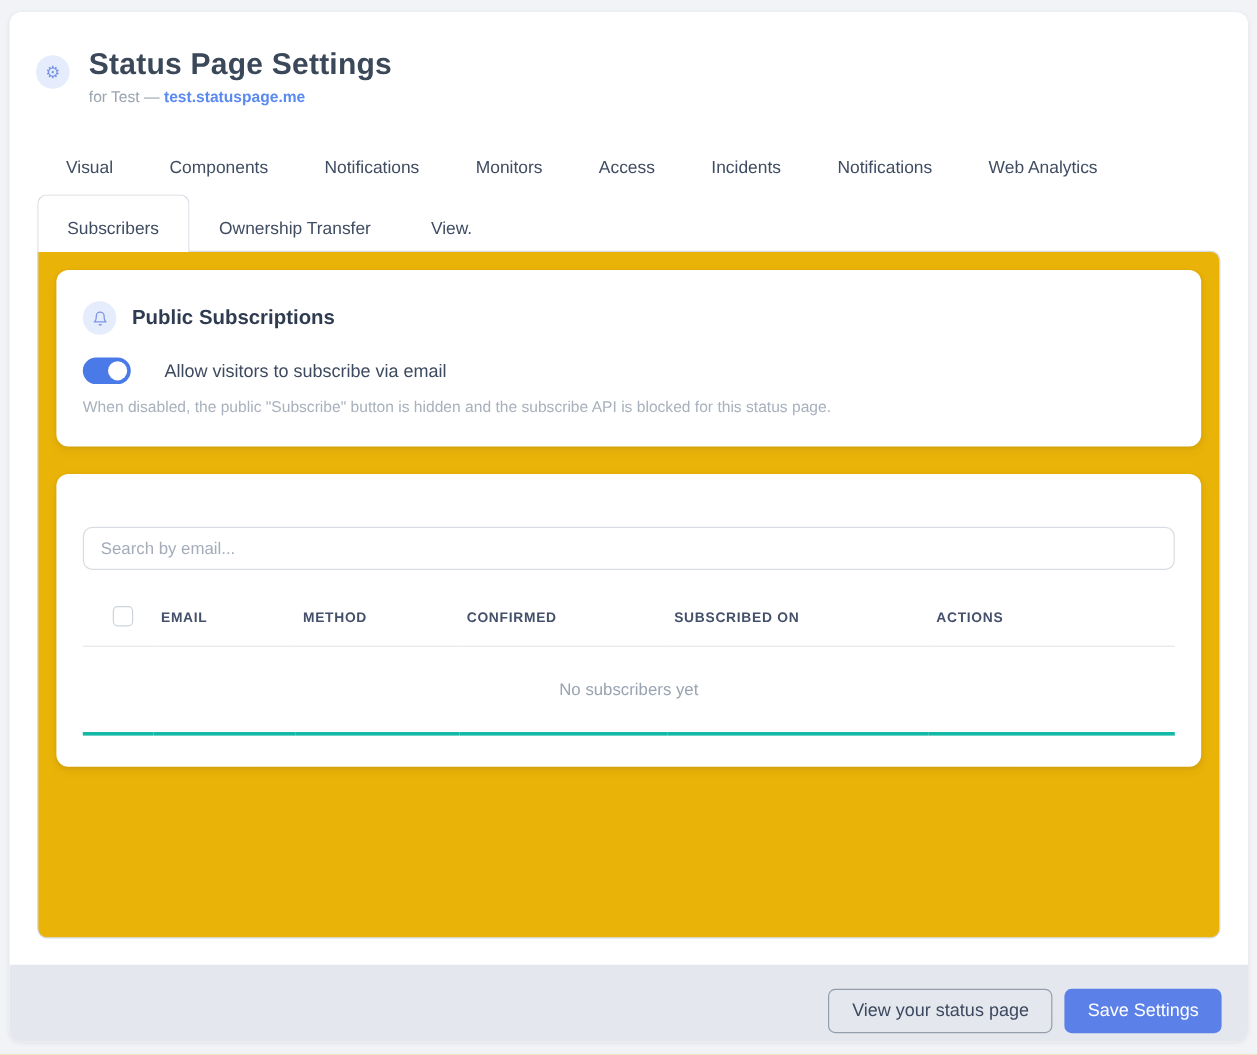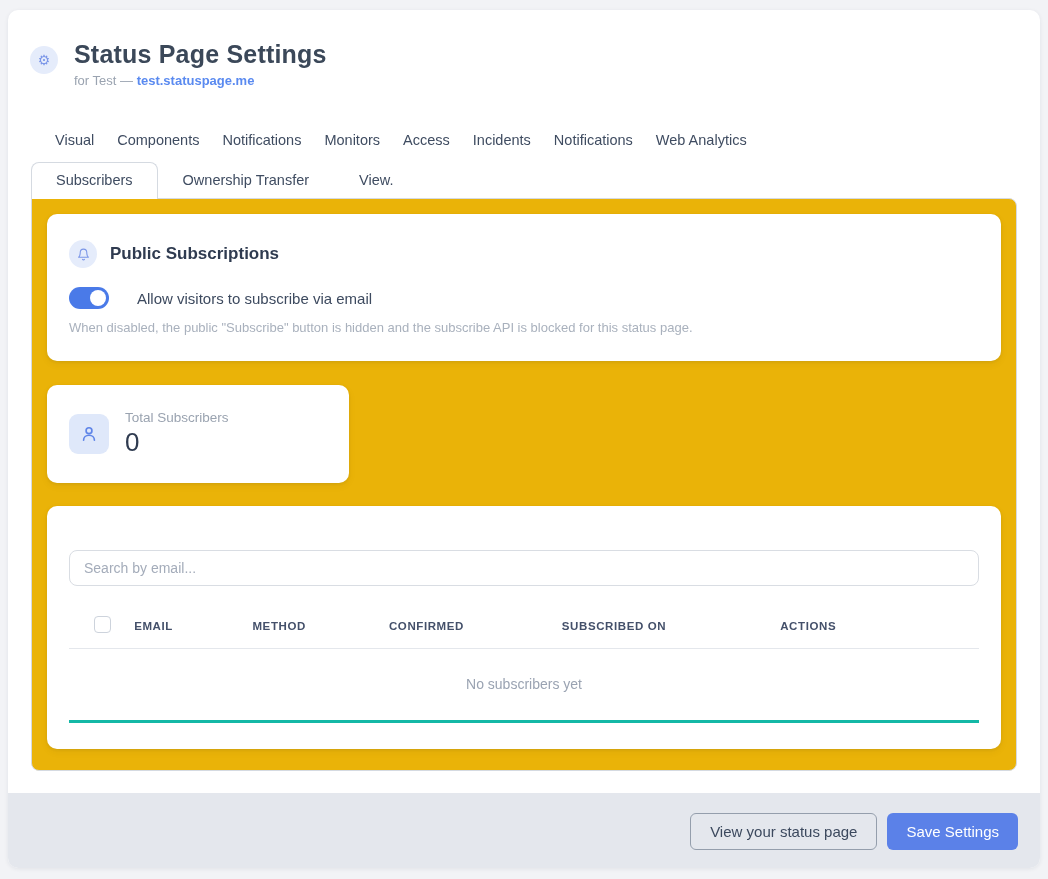--- a/index.html
+++ b/index.html
@@ -31,7 +31,7 @@
   .page-subtitle a { color: #5a8af0; text-decoration: none; font-weight: 600; }
   
   .tabs-wrap { margin-top: 44px; padding: 0 23px; }
-  .tab-row1 { display: flex; gap: 23px; padding: 0 24px 14px 24px; }
+  .tab-row1 { display: flex; gap: 47px; padding: 0 24px 14px 24px; }
   .tab-row1 .tab { font-size: 14.5px; color: #3f4c61; cursor: pointer; white-space: nowrap; }
   .tab-row2 { display: flex; position: relative; z-index: 2; }
   .tab-row2 .tab {

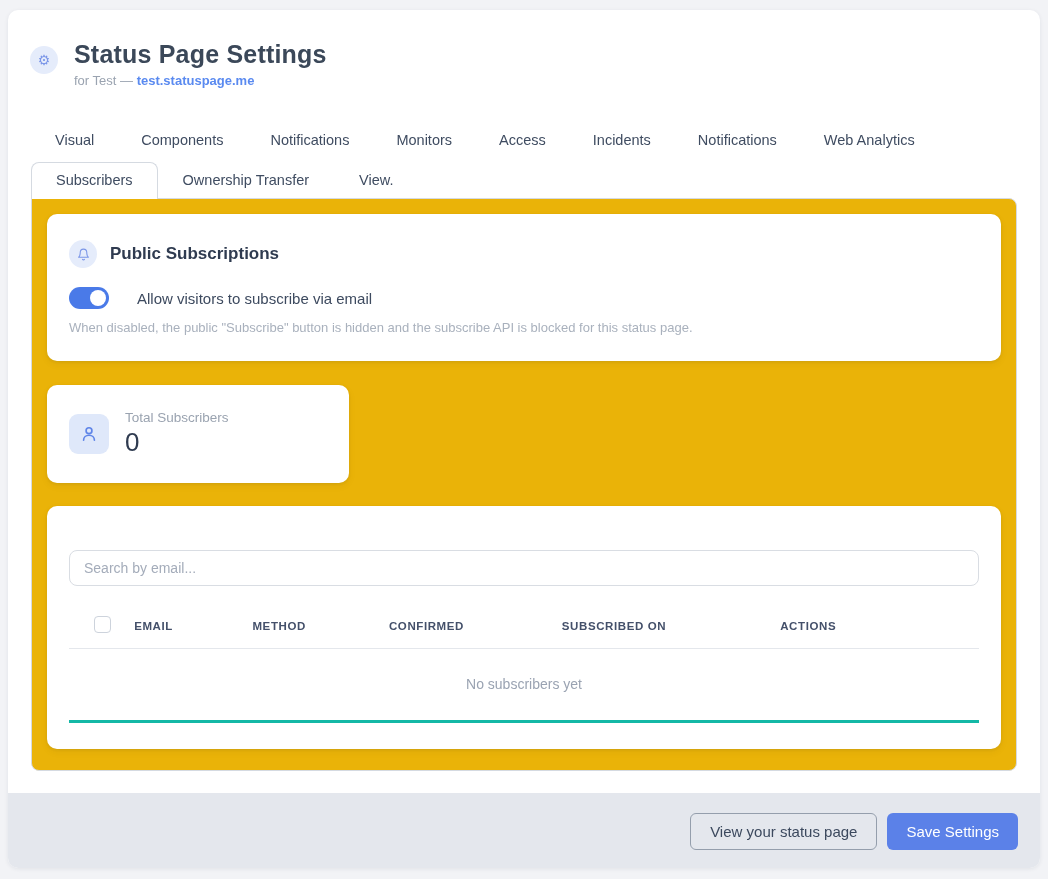--- a/index.html
+++ b/index.html
@@ -35,7 +35,7 @@
   .tab-row1 .tab { font-size: 14.5px; color: #3f4c61; cursor: pointer; white-space: nowrap; }
   .tab-row2 { display: flex; position: relative; z-index: 2; }
   .tab-row2 .tab {
-    font-size: 14.5px; color: #3f4c61; padding: 9px 24px 10px 24px; cursor: pointer;
+    font-size: 14.5px; color: #3f4c61; padding: 20px 24px 10px 24px; cursor: pointer;
     border: 1px solid transparent; border-bottom: none; white-space: nowrap;
   }
   .tab-row2 .tab.active {

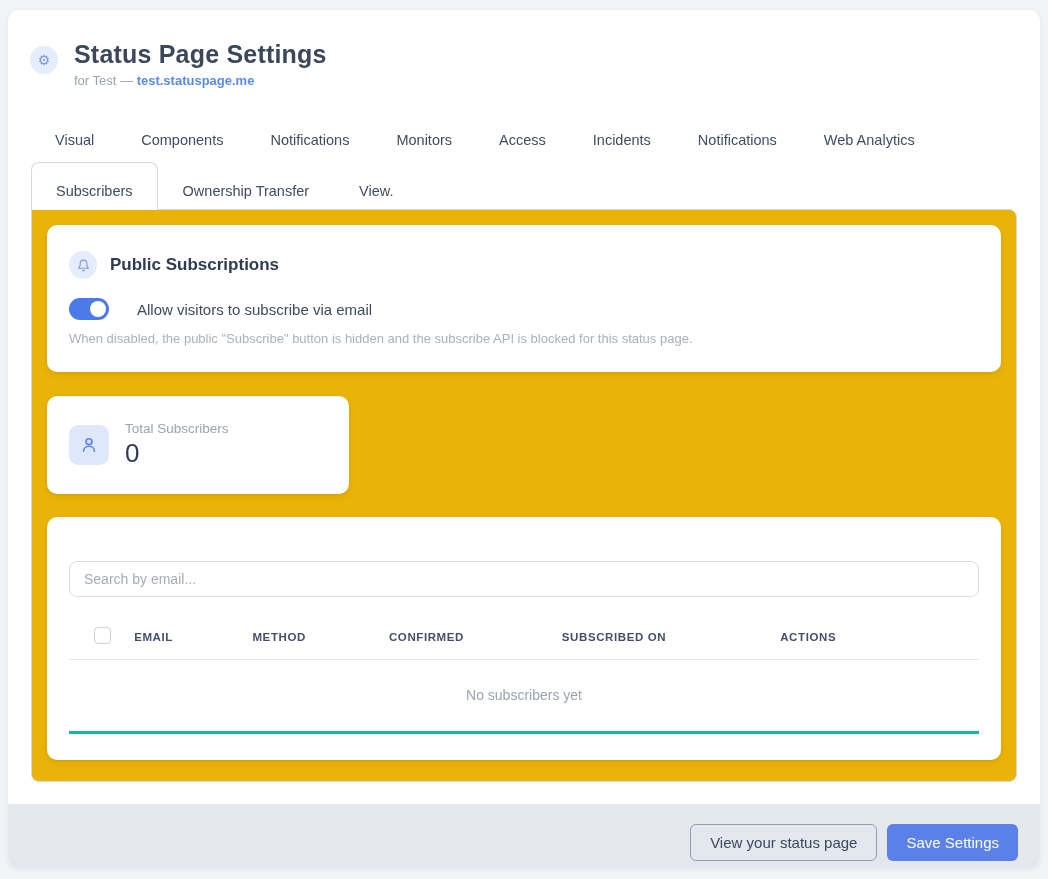--- a/index.html
+++ b/index.html
@@ -180,18 +180,6 @@
       <div class="helper-text">When disabled, the public "Subscribe" button is hidden and the subscribe API is blocked for this status page.</div>
     </div>
 
-    <div class="card stat-card">
-      <div class="stat-icon">
-        <svg width="20" height="20" viewBox="0 0 24 24" fill="none" stroke="currentColor" stroke-width="2" stroke-linecap="round" stroke-linejoin="round">
-            <circle cx="12" cy="8" r="3.5"></circle>
-            <path d="M5.5 19.5c0-3.6 2.9-6 6.5-6s6.5 2.4 6.5 6"></path>
-          </svg>
-      </div>
-      <div class="stat-text">
-        <div class="stat-label">Total Subscribers</div>
-        <div class="stat-value">0</div>
-      </div>
-    </div>
 
     <div class="card sublist">
 

